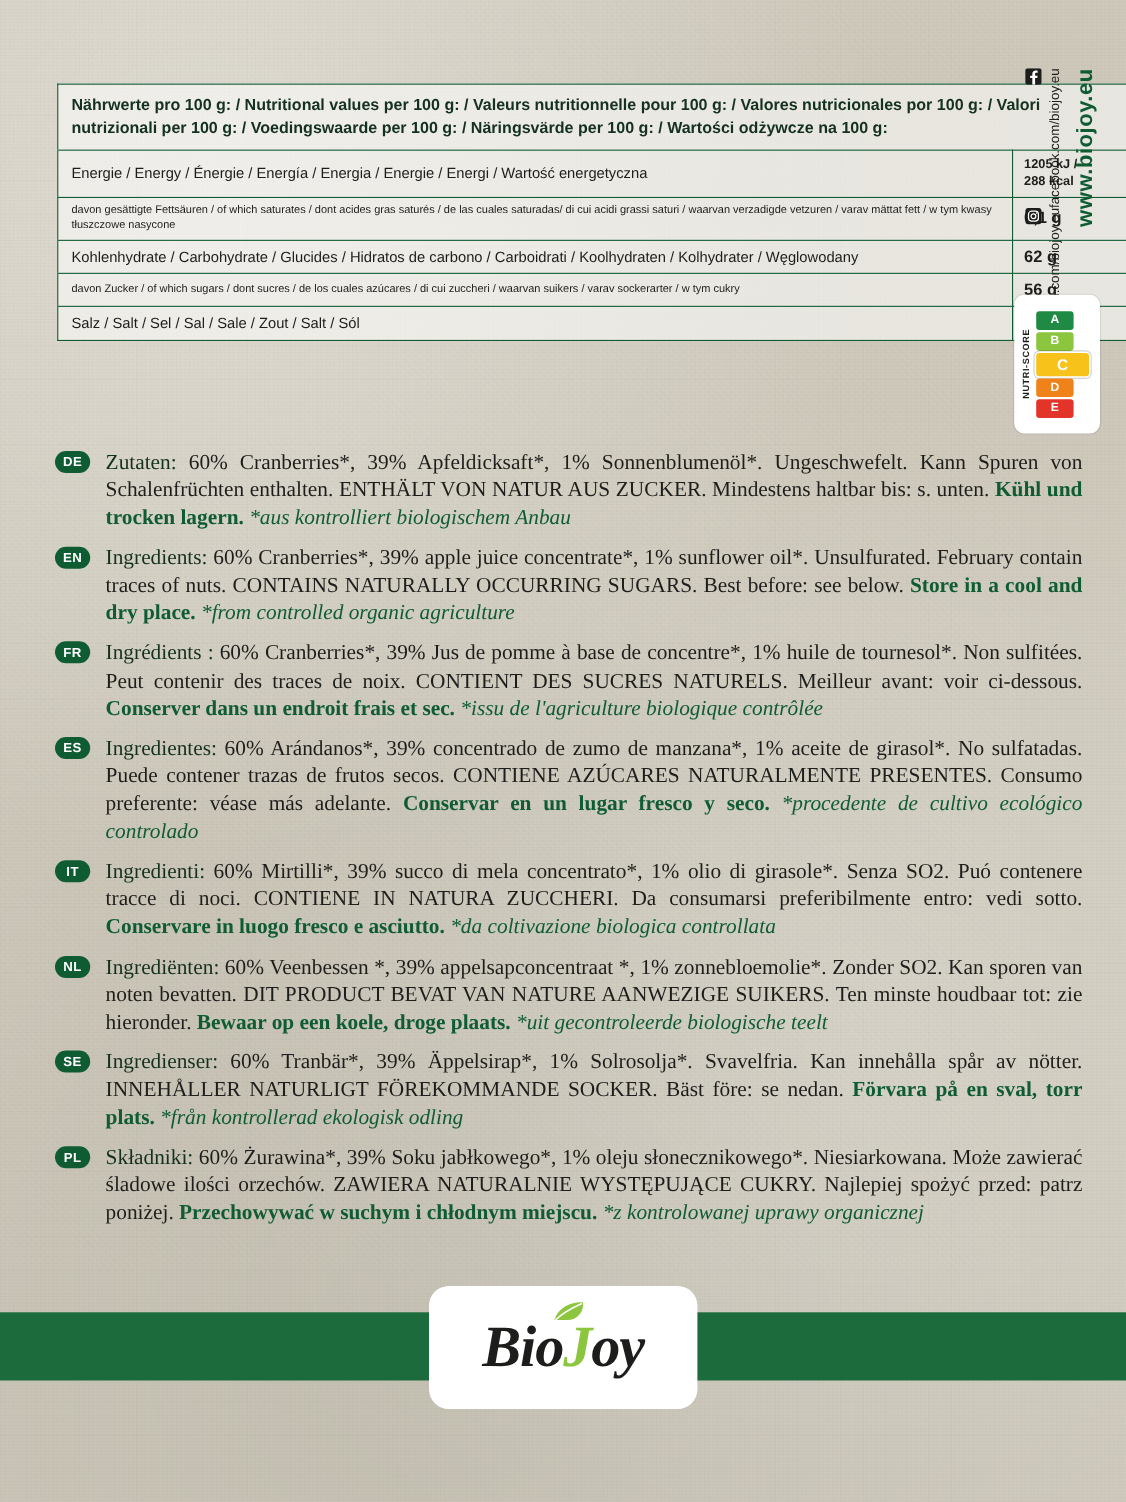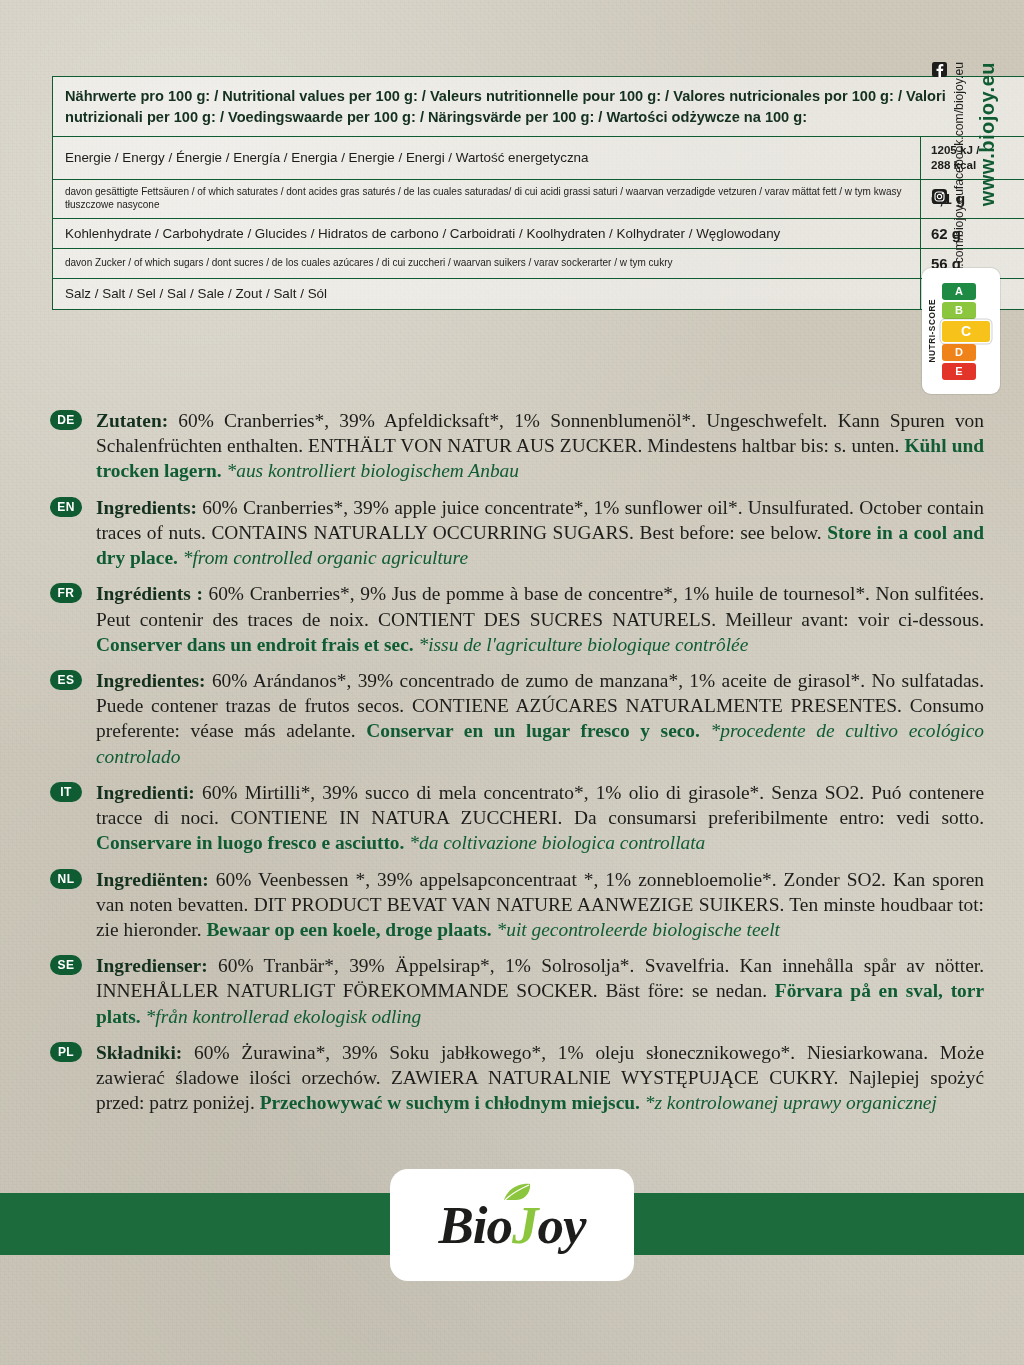--- a/index.html
+++ b/index.html
@@ -236,7 +236,7 @@
     text-align: justify;
   }
   .ing-text b.title {
-    font-weight: 700;
+    font-weight: 400;
     color: #14301f;
   }
   .ing-text b.store {

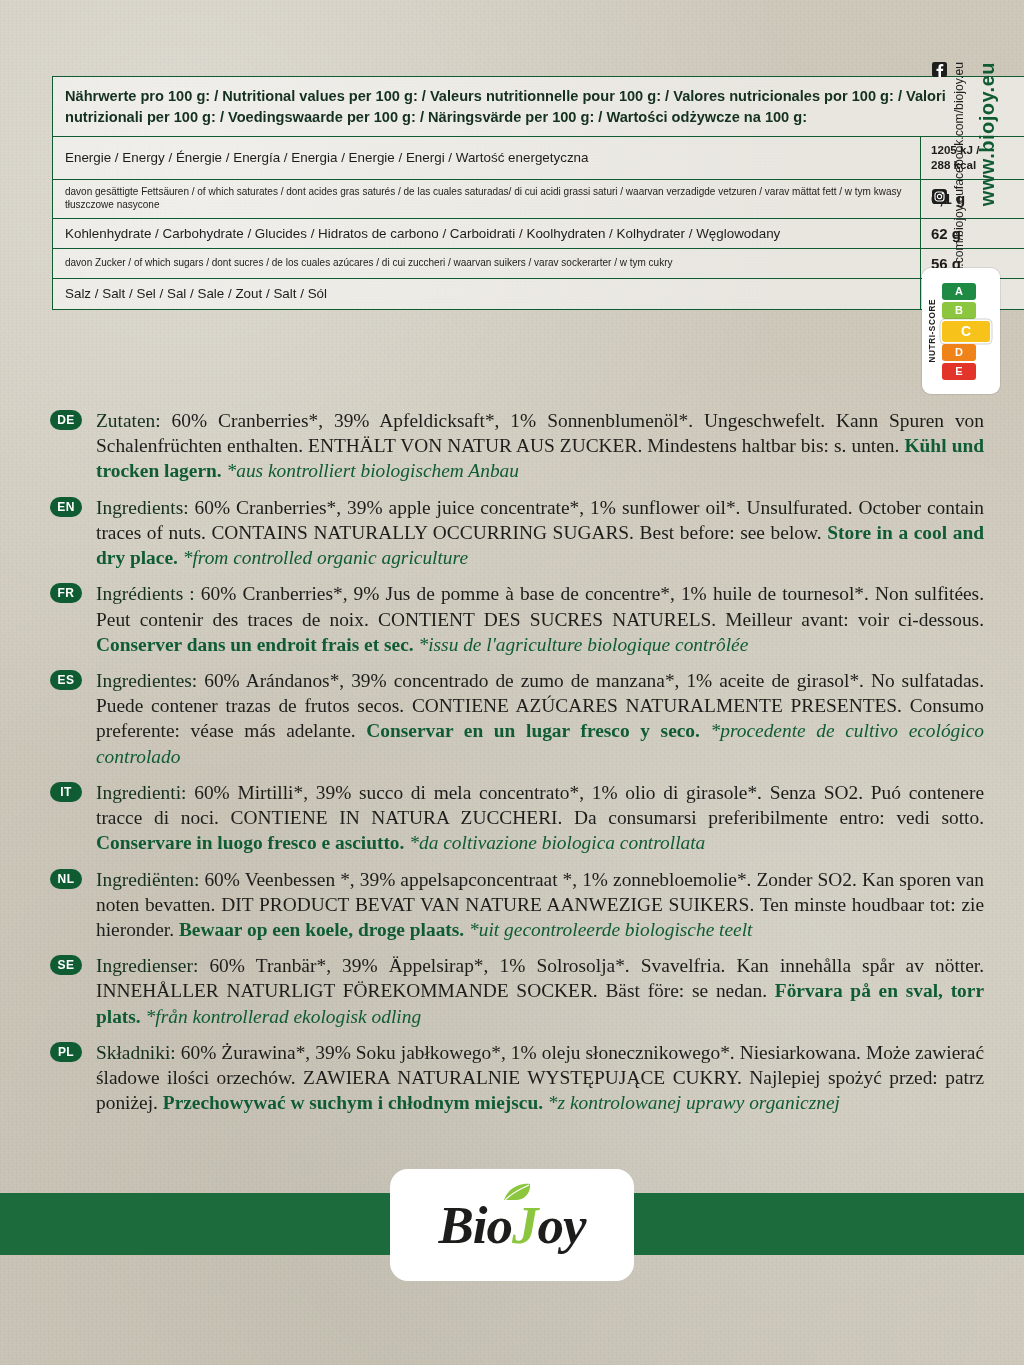--- a/index.html
+++ b/index.html
@@ -371,7 +371,7 @@
 
     <div class="ing-row">
       <div class="lang-badge">EN</div>
-      <div class="ing-text"><b class="title">Ingredients:</b><span> 60% Cranberries*, 39% apple juice concentrate*, 1% sunflower oil*. Unsulfurated. October contain traces of nuts. CONTAINS NATURALLY OCCURRING SUGARS. Best before: see below.  </span><b class="store">Store in a cool and dry place.</b><i class="org"> *from controlled organic agriculture</i></div>
+      <div class="ing-text"><b class="title">Ingredients:</b><span> 60% Cranberries*, 39% apple juice concentrate*, 1% sunflower oil*. Unsulfurated. February contain traces of nuts. CONTAINS NATURALLY OCCURRING SUGARS. Best before: see below.  </span><b class="store">Store in a cool and dry place.</b><i class="org"> *from controlled organic agriculture</i></div>
     </div>
 
     <div class="ing-row">

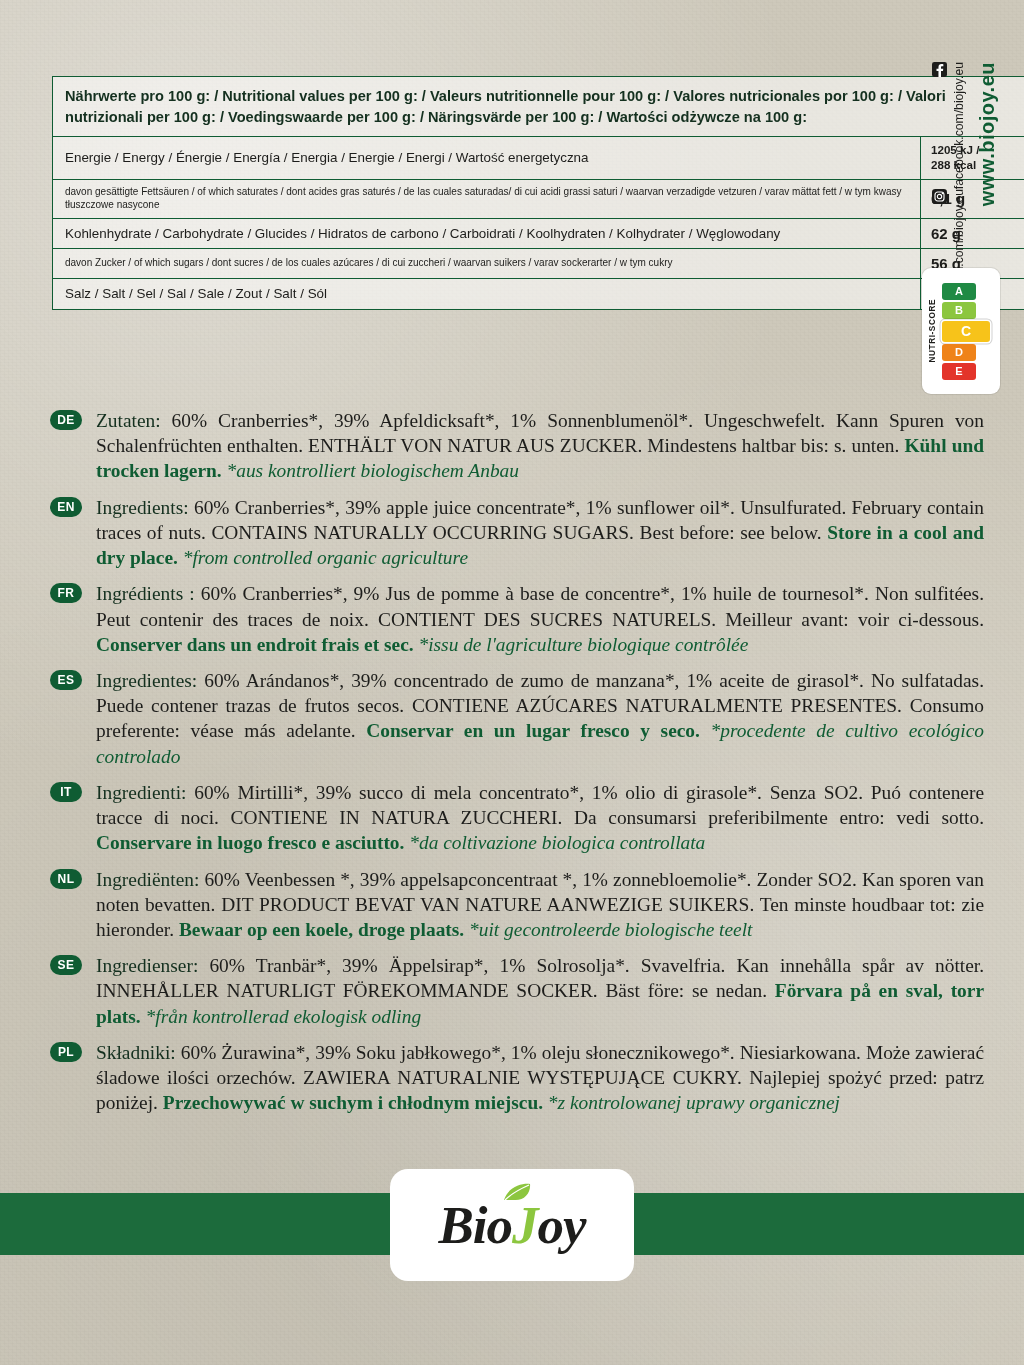--- a/index.html
+++ b/index.html
@@ -376,7 +376,7 @@
 
     <div class="ing-row">
       <div class="lang-badge">FR</div>
-      <div class="ing-text"><b class="title">Ingrédients :</b><span> 60% Cranberries*, 9% Jus de pomme à base de concentre*, 1% huile de tournesol*. Non sulfitées. Peut contenir des traces de noix. CONTIENT DES SUCRES NATURELS. Meilleur avant: voir ci-dessous.  </span><b class="store">Conserver dans un endroit frais et sec.</b><i class="org"> *issu de l'agriculture biologique contrôlée</i></div>
+      <div class="ing-text"><b class="title">Ingrédients :</b><span> 60% Cranberries*, 39% Jus de pomme à base de concentre*, 1% huile de tournesol*. Non sulfitées. Peut contenir des traces de noix. CONTIENT DES SUCRES NATURELS. Meilleur avant: voir ci-dessous.  </span><b class="store">Conserver dans un endroit frais et sec.</b><i class="org"> *issu de l'agriculture biologique contrôlée</i></div>
     </div>
 
     <div class="ing-row">

